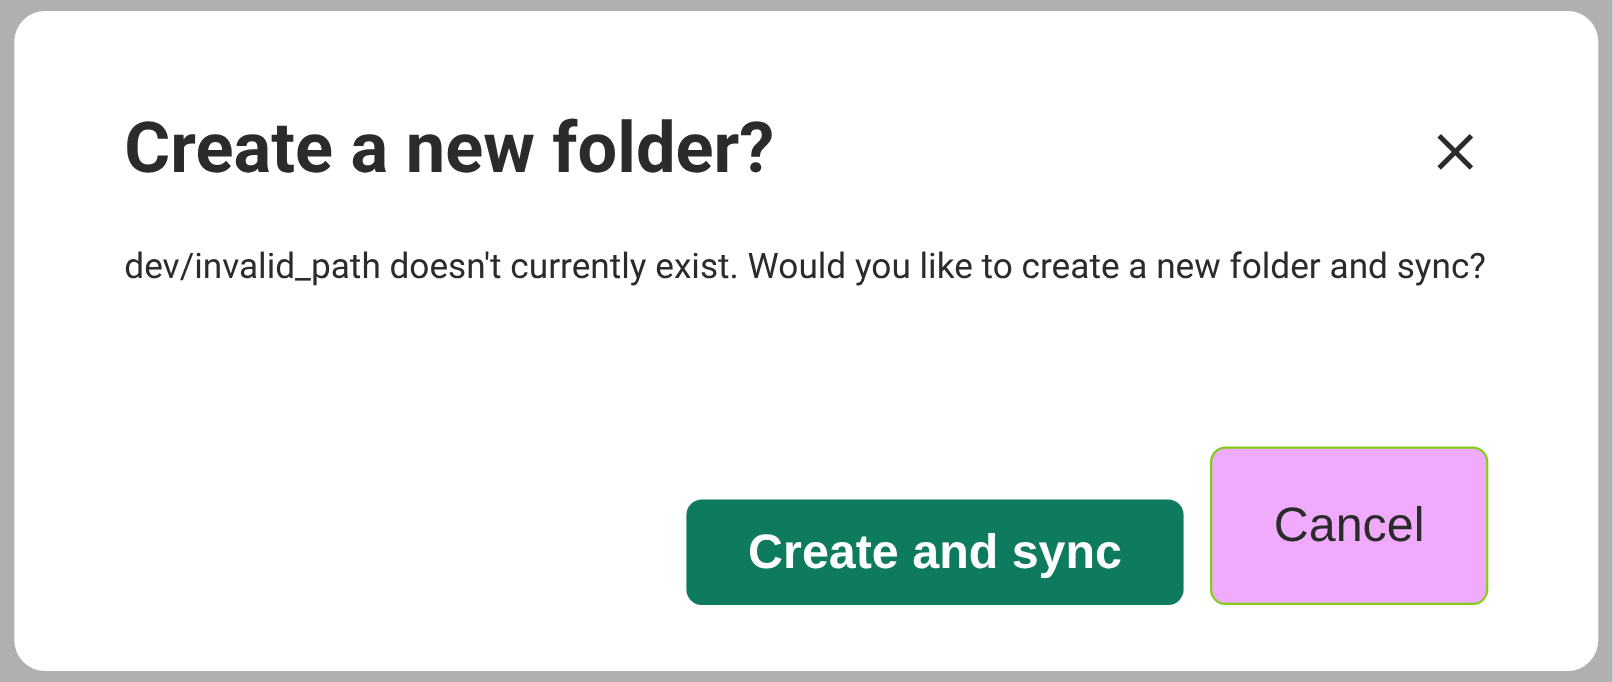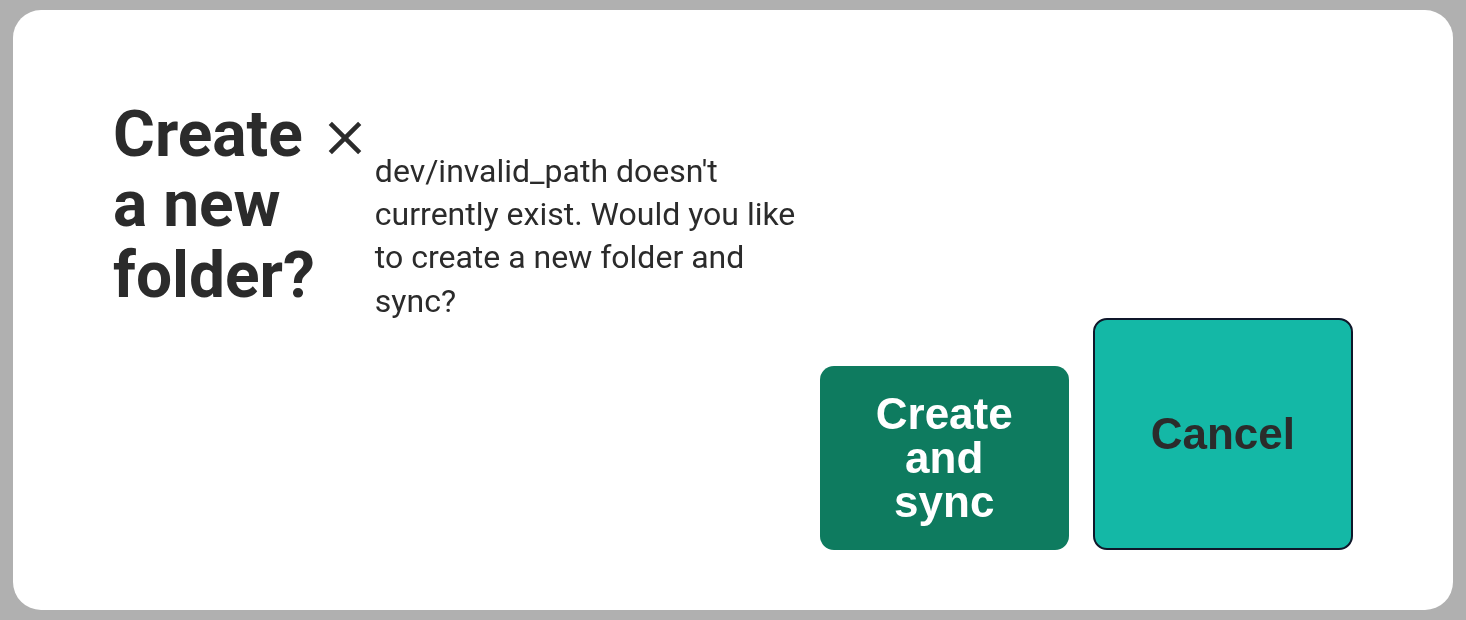--- a/index.html
+++ b/index.html
@@ -25,7 +25,7 @@
       padding: 90px 100px 60px 100px;
       position: relative;
       display: flex;
-      flex-direction: row;
+      flex-direction: column;
     }
     .dialog-header {
       display: flex;

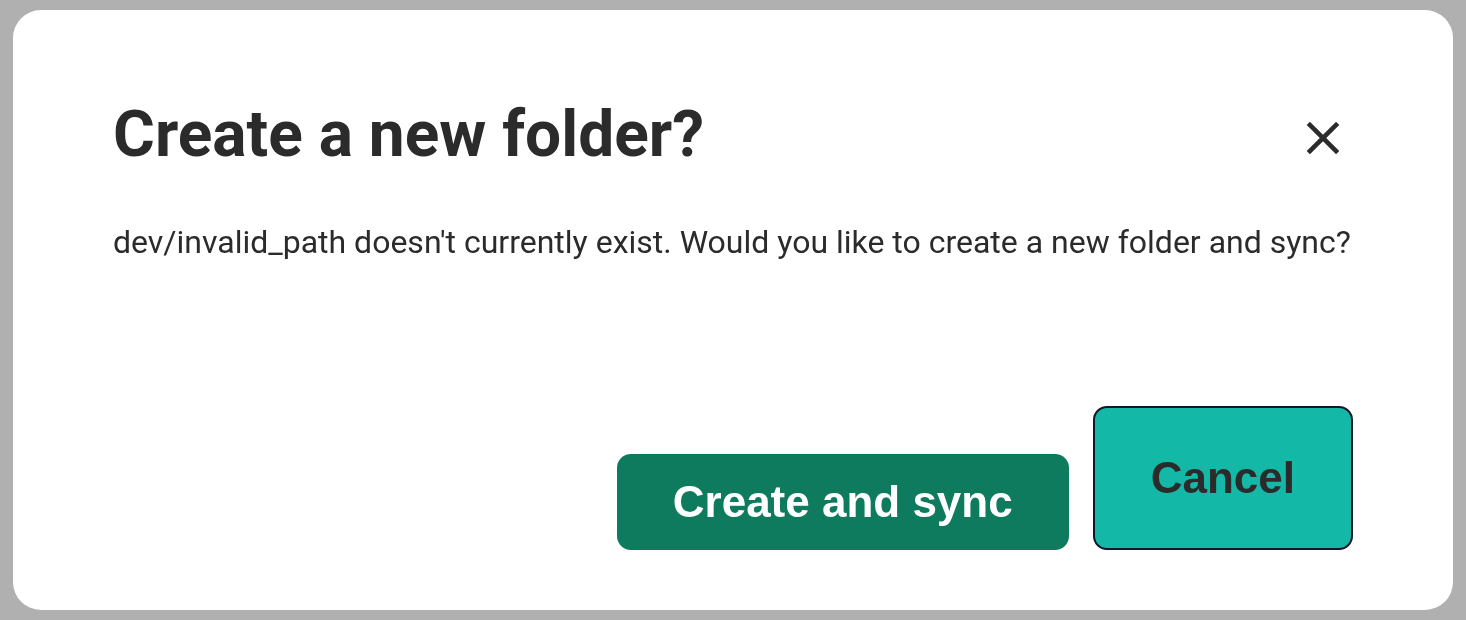--- a/index.html
+++ b/index.html
@@ -83,10 +83,10 @@
       margin-top: 48px;
     }
     .btn-secondary {
-      background: #14b8a6;
+      background: #f0abfc;
       color: #2b2b2b;
-      border: 2px solid #0f172a;
-      font-weight: 700;
+      border: 2px solid #84cc16;
+      font-weight: 400;
     }
   </style>
 </head>

